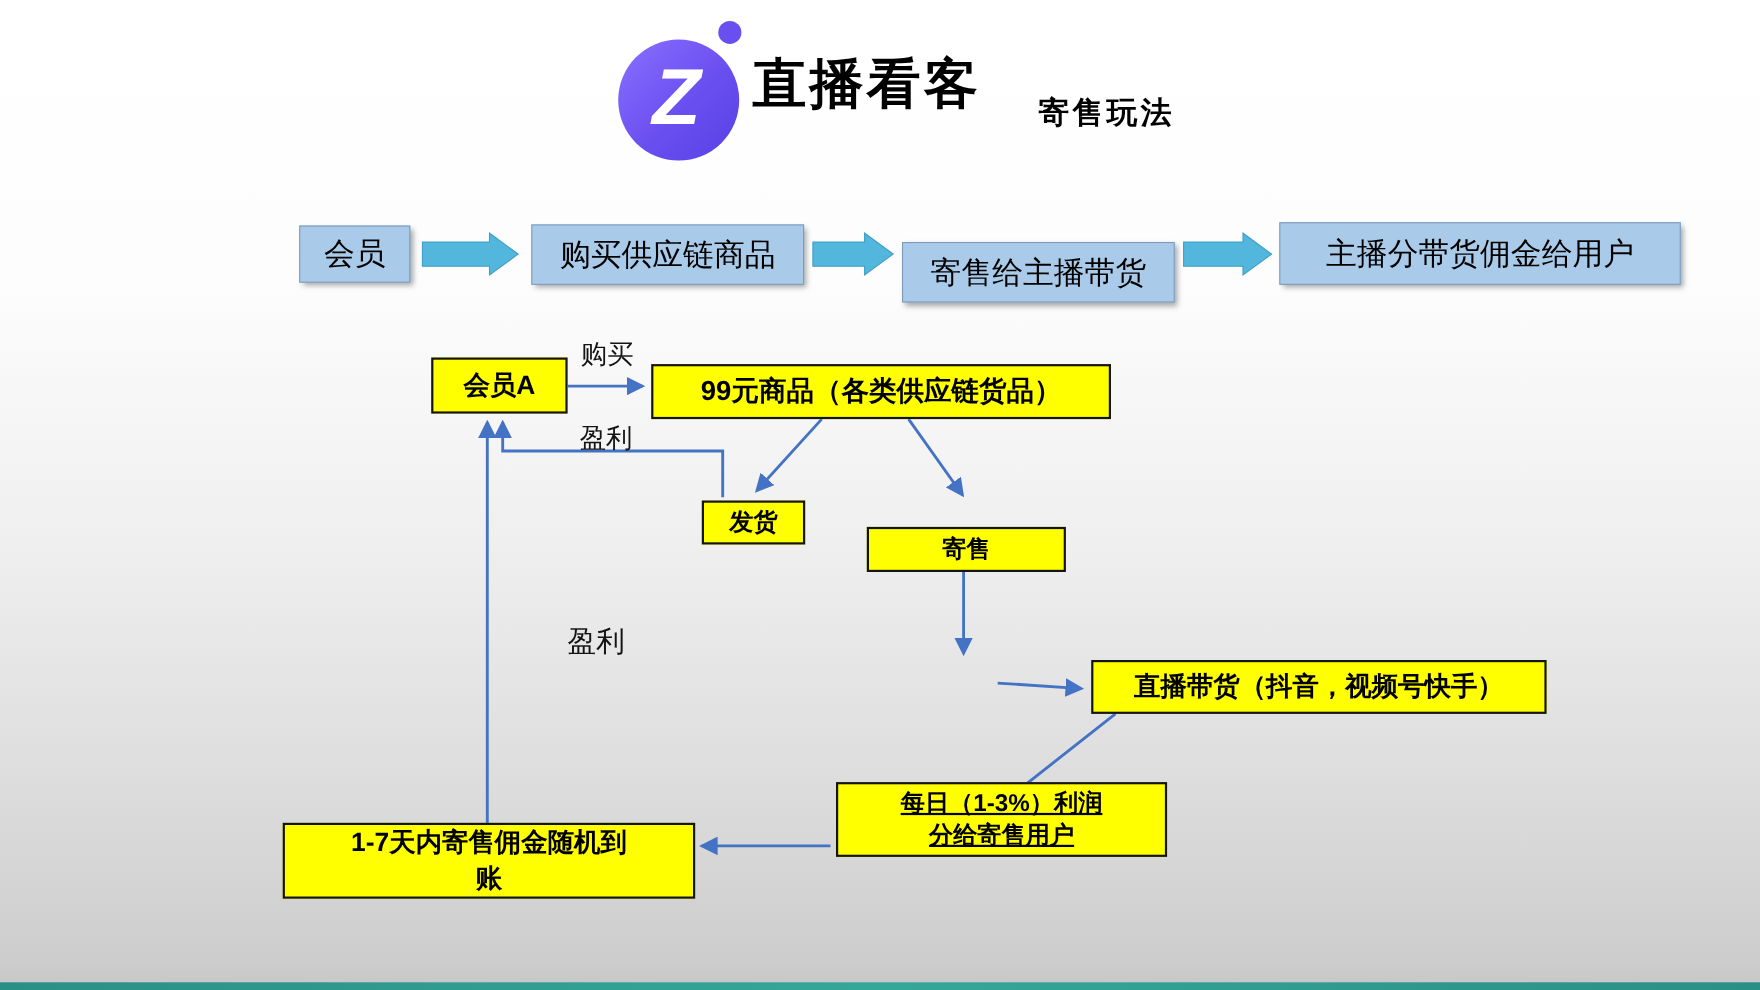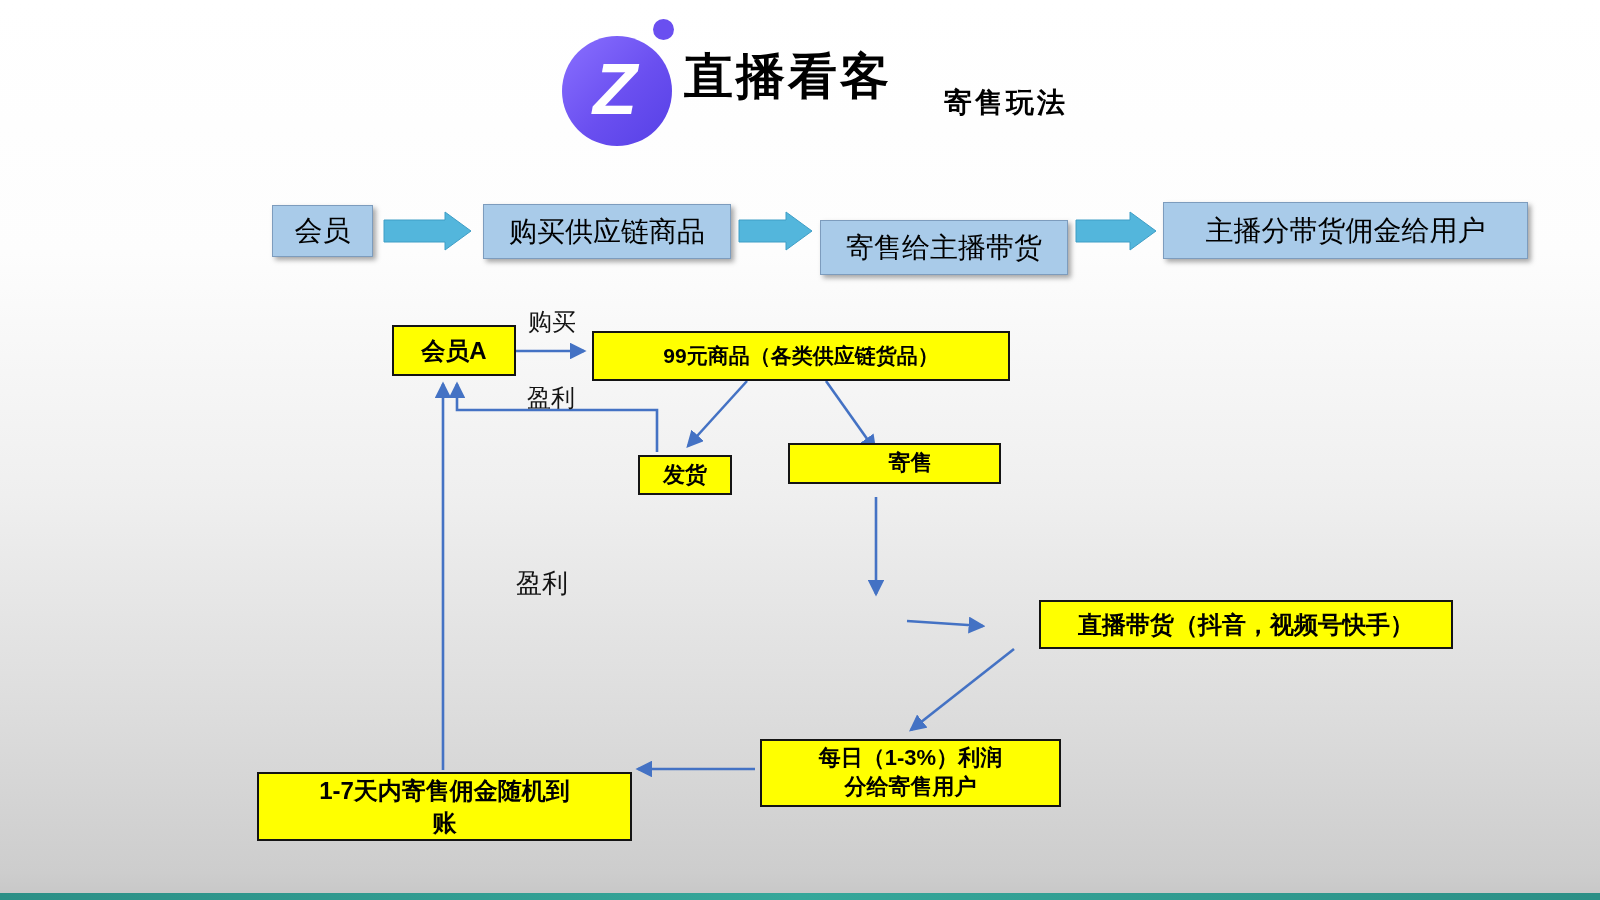--- a/index.html
+++ b/index.html
@@ -32,7 +32,7 @@
     display:flex;flex-direction:column;align-items:center;justify-content:center;
     font-weight:bold;text-align:center;line-height:1.3;white-space:nowrap;
   }
-  .f28{font-size:24px;} .f26{font-size:21px;} .f24{font-size:24px;} .f22{font-size:22px;}
+  .f28{font-size:24px;} .f26{font-size:25px;} .f24{font-size:24px;} .f22{font-size:22px;}
   .edge-label{position:absolute;font-size:24px;color:#141414;white-space:nowrap;}
   .layer{position:absolute;left:0;top:0;width:1600px;height:900px;}
   .svg-layer{z-index:1;}

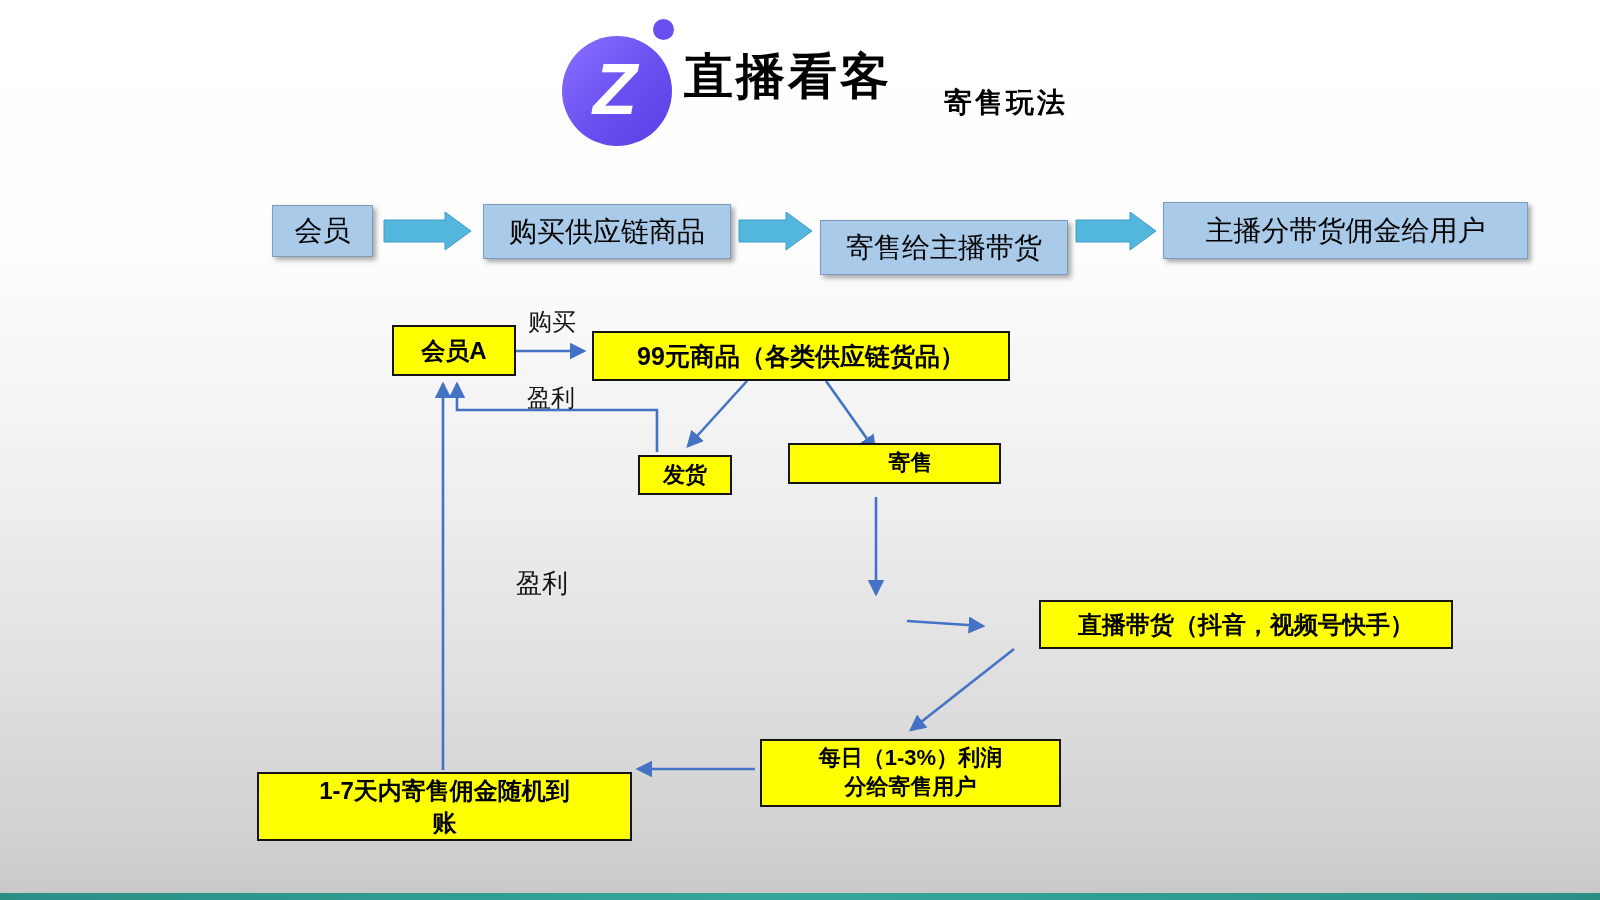--- a/index.html
+++ b/index.html
@@ -84,7 +84,7 @@
   <div class="node f28" style="left:392px;top:325px;width:120px;height:47px;">会员A</div>
   <div class="node f26" style="left:592px;top:331px;width:414px;height:46px;">99元商品（各类供应链货品）</div>
   <div class="node f22" style="left:638px;top:455px;width:90px;height:36px;">发货</div>
-  <div class="node f22" style="left:788px;top:443px;width:177px;height:37px;padding-left:32px;">寄售</div>
+  <div class="node f22" style="left:788px;top:479px;width:177px;height:37px;">寄售</div>
   <div class="node f24" style="left:992px;top:600px;width:410px;height:45px;margin-left:47px;">直播带货（抖音，视频号快手）</div>
   <div class="node f22" style="left:760px;top:739px;width:297px;height:64px;">
     <span>每日（1-3%）利润</span>

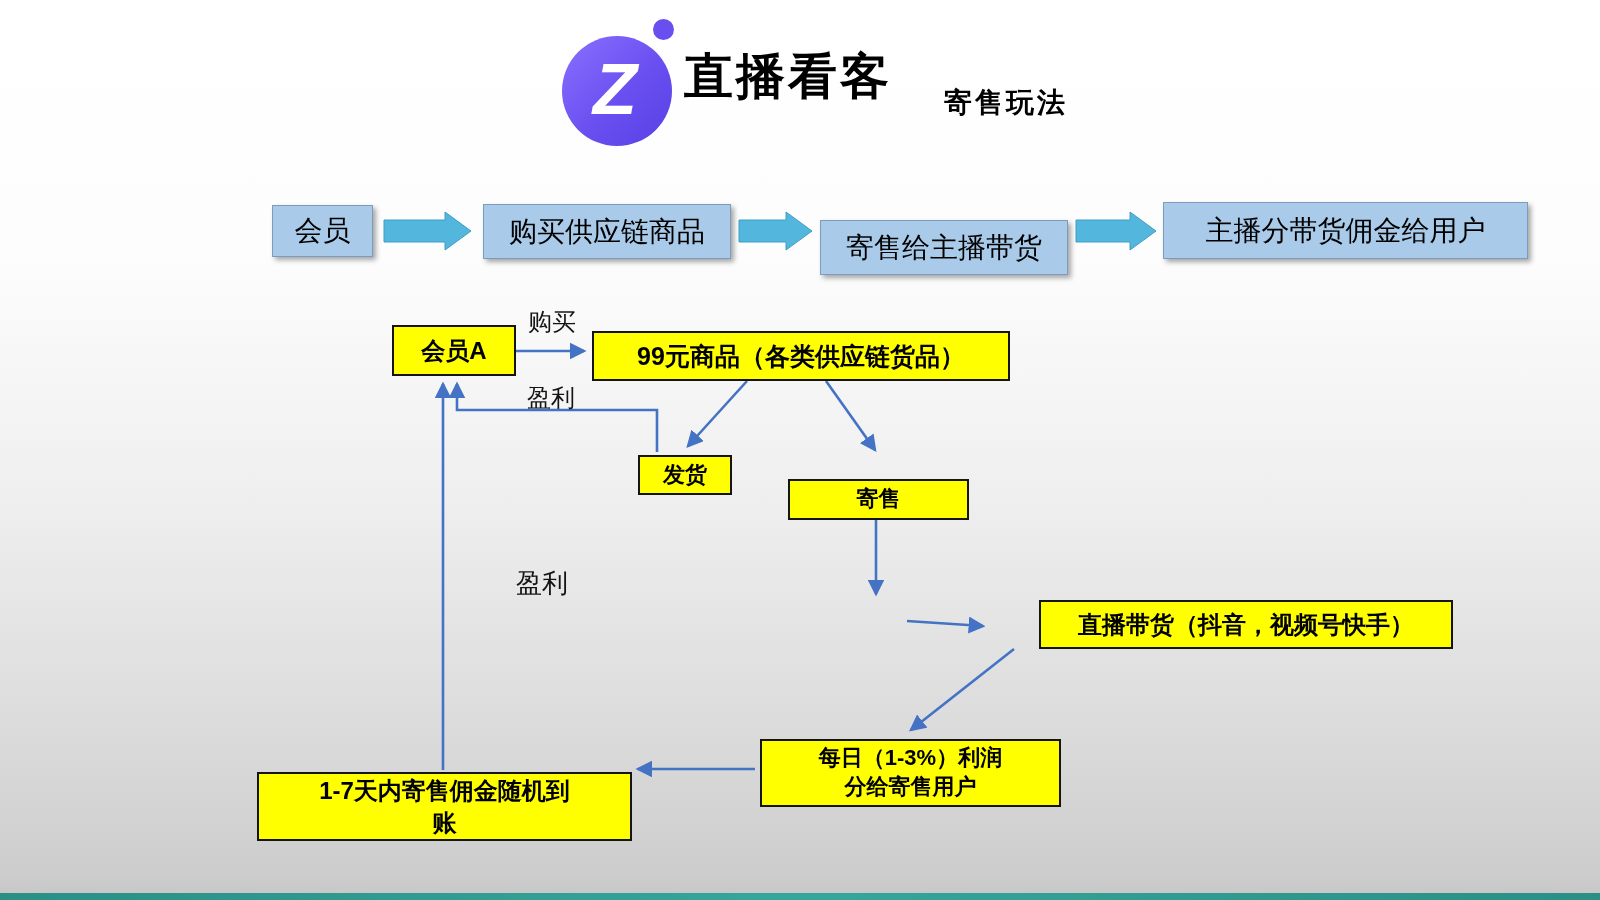--- a/index.html
+++ b/index.html
@@ -85,7 +85,7 @@
   <div class="node f26" style="left:592px;top:331px;width:414px;height:46px;">99元商品（各类供应链货品）</div>
   <div class="node f22" style="left:638px;top:455px;width:90px;height:36px;">发货</div>
   <div class="node f22" style="left:788px;top:479px;width:177px;height:37px;">寄售</div>
-  <div class="node f24" style="left:992px;top:600px;width:410px;height:45px;margin-left:47px;">直播带货（抖音，视频号快手）</div>
+  <div class="node f24" style="left:992px;top:600px;width:410px;height:45px;">直播带货（抖音，视频号快手）</div>
   <div class="node f22" style="left:760px;top:739px;width:297px;height:64px;">
     <span>每日（1-3%）利润</span>
     <span>分给寄售用户</span>

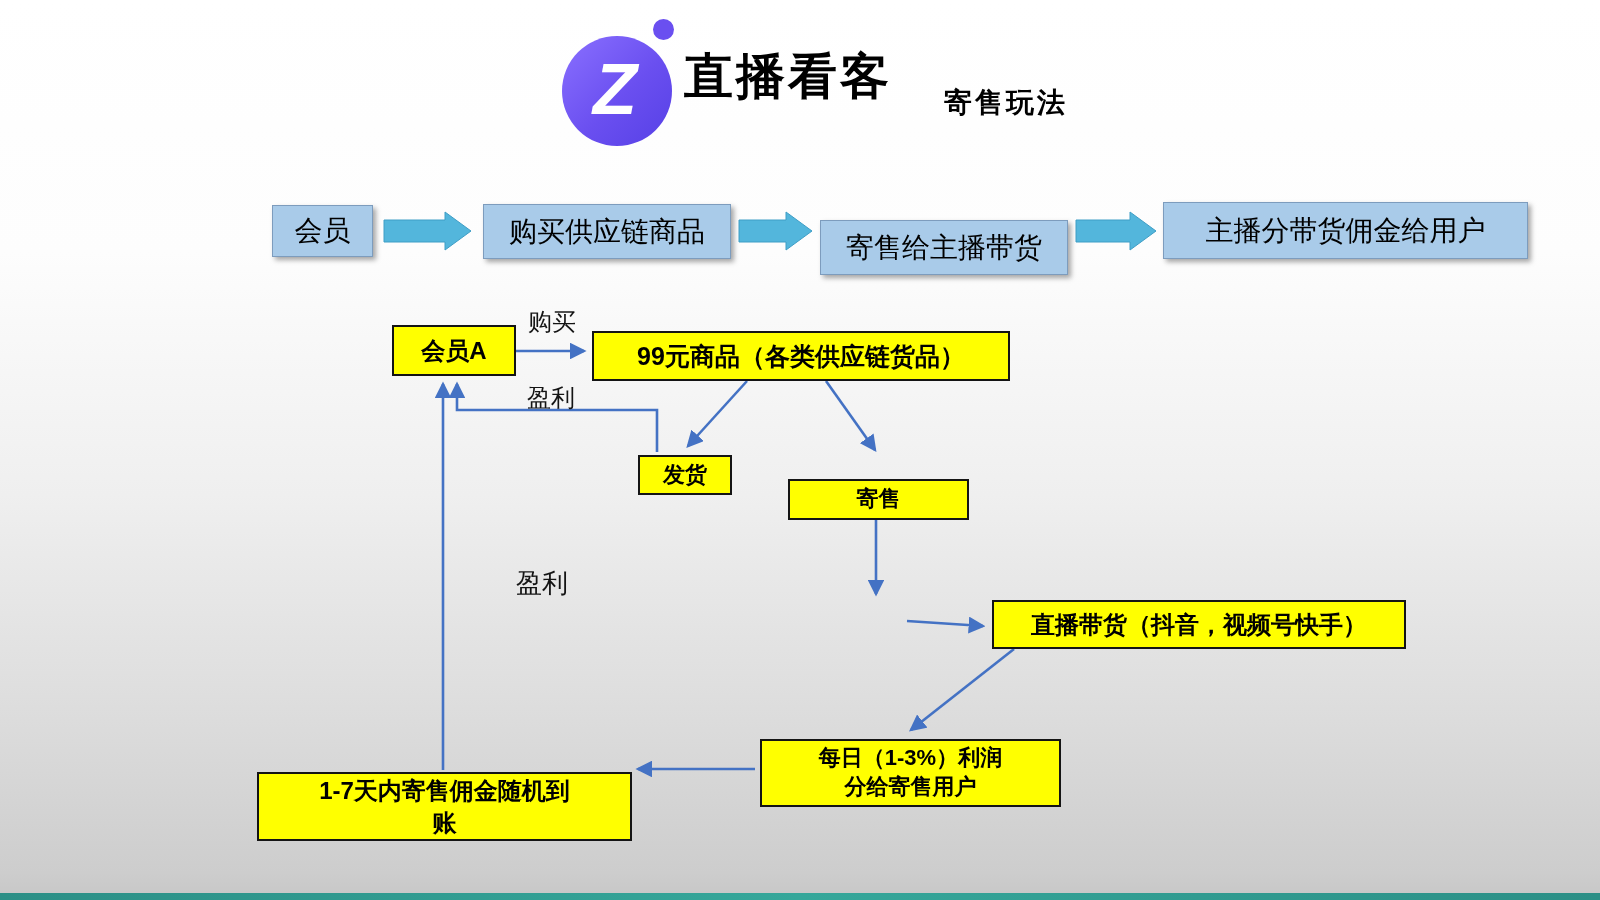--- a/index.html
+++ b/index.html
@@ -86,7 +86,7 @@
   <div class="node f22" style="left:638px;top:455px;width:90px;height:36px;">发货</div>
   <div class="node f22" style="left:788px;top:479px;width:177px;height:37px;">寄售</div>
   <div class="node f24" style="left:992px;top:600px;width:410px;height:45px;">直播带货（抖音，视频号快手）</div>
-  <div class="node f22" style="left:760px;top:739px;width:297px;height:64px;">
+  <div class="node f22" style="left:760px;top:711px;width:297px;height:64px;text-decoration:underline;">
     <span>每日（1-3%）利润</span>
     <span>分给寄售用户</span>
   </div>

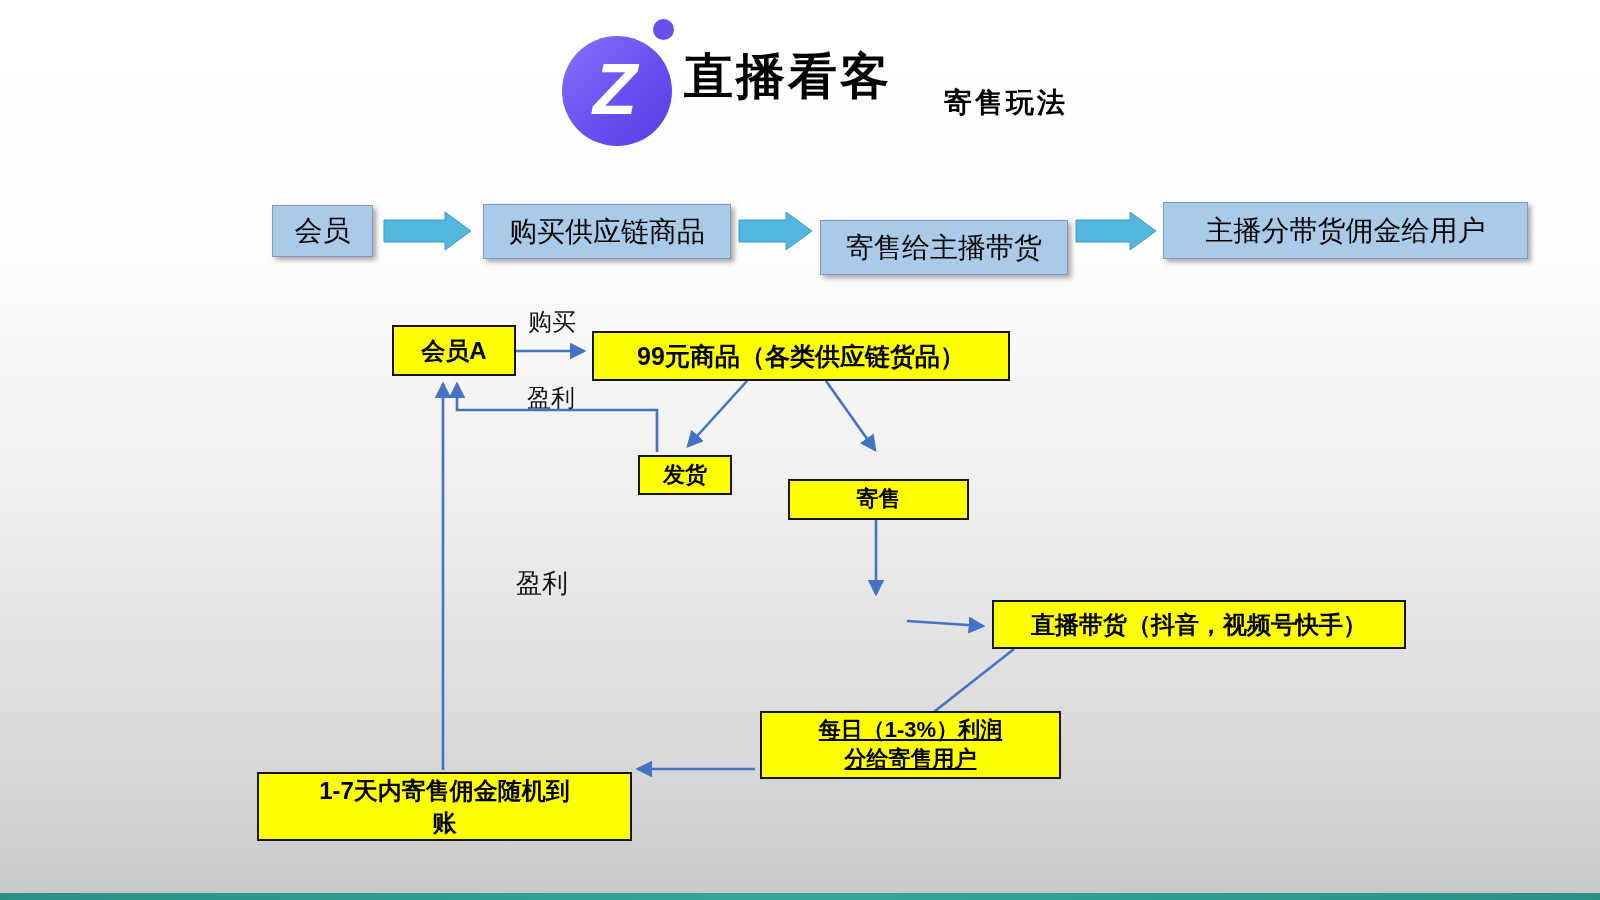--- a/index.html
+++ b/index.html
@@ -90,7 +90,7 @@
     <span>每日（1-3%）利润</span>
     <span>分给寄售用户</span>
   </div>
-  <div class="node f24" style="left:257px;top:772px;width:371px;height:65px;">
+  <div class="node f24" style="left:257px;top:748px;width:371px;height:65px;">
     <span>1-7天内寄售佣金随机到</span>
     <span>账</span>
   </div>

